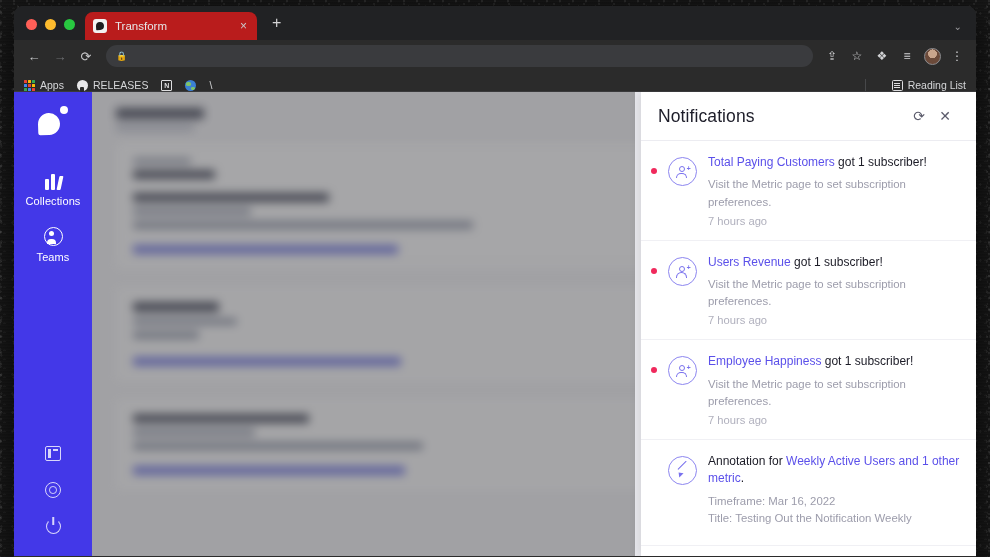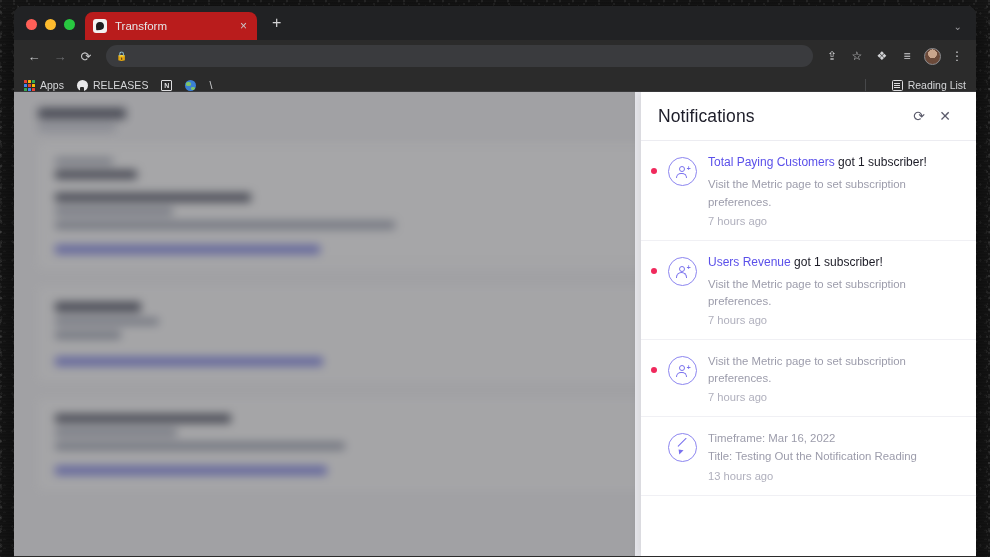--- a/index.html
+++ b/index.html
@@ -481,6 +481,35 @@
 
   <div class="viewport">
 
+    <div class="app-sidebar">
+      <div class="logo-mark">
+        <i class="body"></i>
+          <i class="pip"></i>
+      </div>
+
+      <div class="nav-item">
+        <span class="ico-collections">
+            <i></i>
+            <i></i>
+            <i></i>
+          </span>
+        <span class="label">Collections</span>
+      </div>
+
+      <div class="nav-item">
+        <span class="ico-teams"></span>
+        <span class="label">Teams</span>
+      </div>
+
+      <div class="sidebar-bottom">
+        <span class="ico-docs">
+            <i></i>
+            <i></i>
+          </span>
+        <span class="ico-gear"></span>
+        <span class="ico-power"></span>
+      </div>
+    </div>
 
     <div class="main-area">
       <div class="blur-wrap">

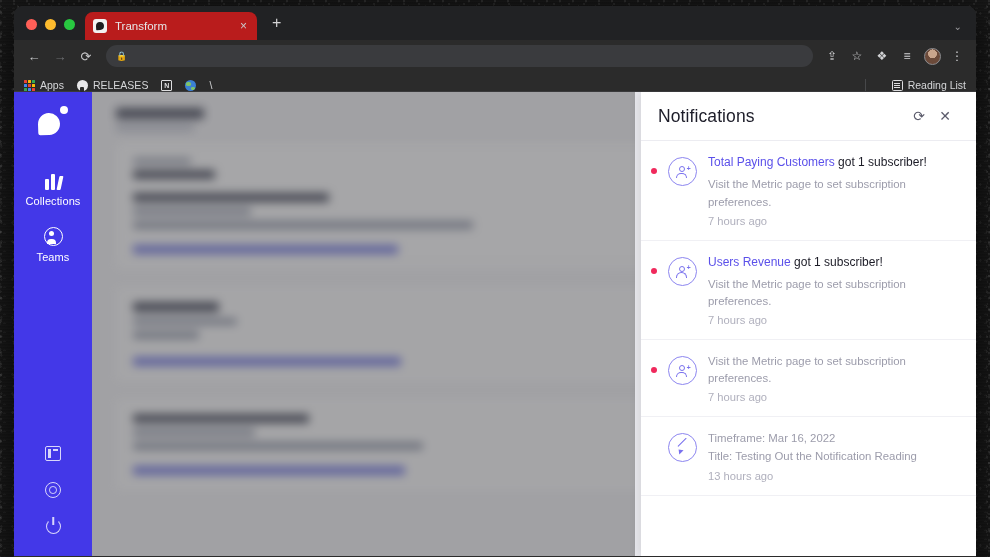--- a/index.html
+++ b/index.html
@@ -627,6 +627,7 @@
               </span>
           </span>
           <div class="n-body">
+            <div class="n-title"><span class="lnk">Employee Happiness</span><span> got 1 subscriber!</span></div>
             <div class="n-sub">Visit the Metric page to set subscription preferences.</div>
             <div class="n-time">7 hours ago</div>
           </div>

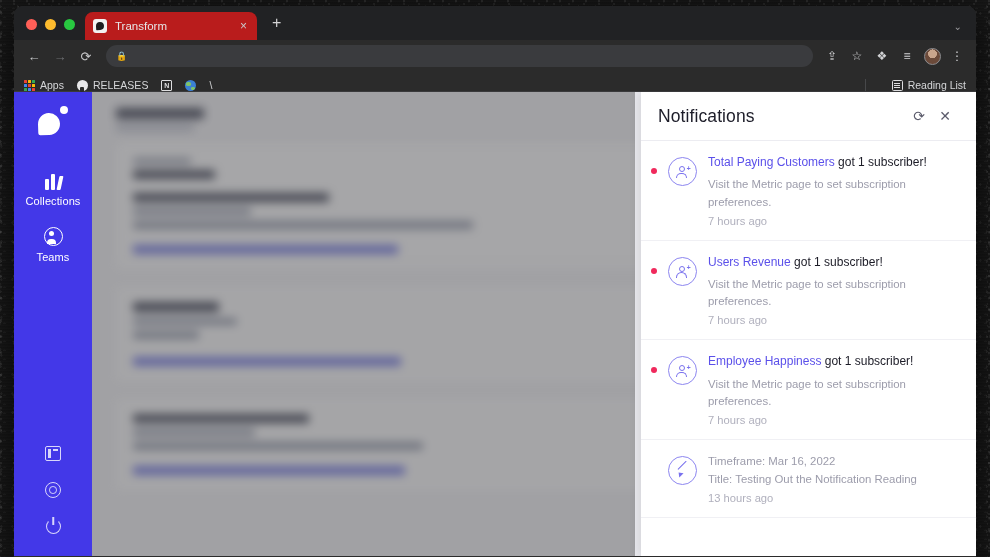--- a/index.html
+++ b/index.html
@@ -642,6 +642,7 @@
               </span>
           </span>
           <div class="n-body">
+            <div class="n-title"><span>Annotation for </span><span class="lnk">Weekly Active Users and 1 other metric</span><span>.</span></div>
             <div class="n-meta-line">Timeframe: Mar 16, 2022</div>
             <div class="n-meta-line" style="margin-bottom:4px;">Title: Testing Out the Notification Reading</div>
             <div class="n-time">13 hours ago</div>

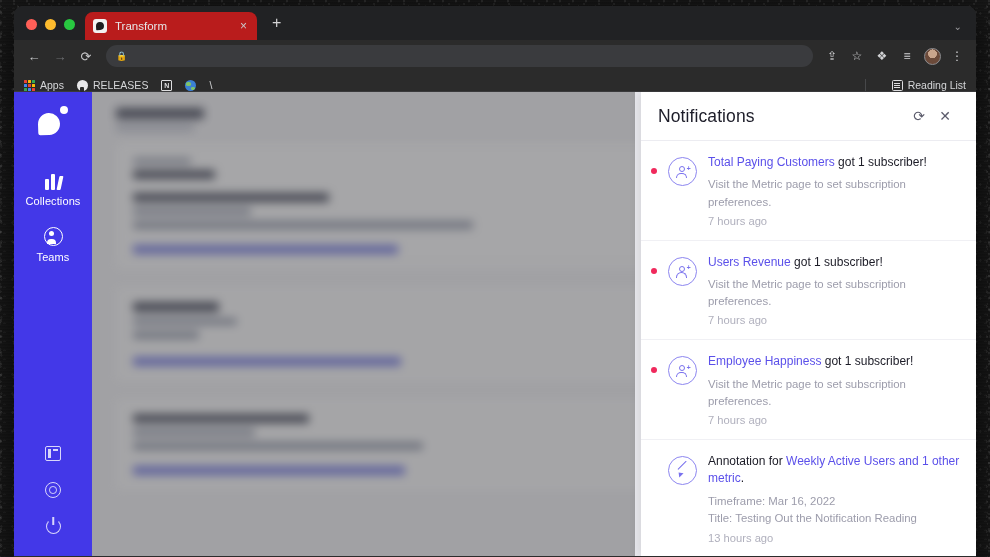--- a/index.html
+++ b/index.html
@@ -644,7 +644,7 @@
           <div class="n-body">
             <div class="n-title"><span>Annotation for </span><span class="lnk">Weekly Active Users and 1 other metric</span><span>.</span></div>
             <div class="n-meta-line">Timeframe: Mar 16, 2022</div>
-            <div class="n-meta-line" style="margin-bottom:4px;">Title: Testing Out the Notification Reading</div>
+            <div class="n-meta-line" style="margin-bottom:4px;">Title: Testing Out the Notification Weekly</div>
             <div class="n-time">13 hours ago</div>
           </div>
         </div>

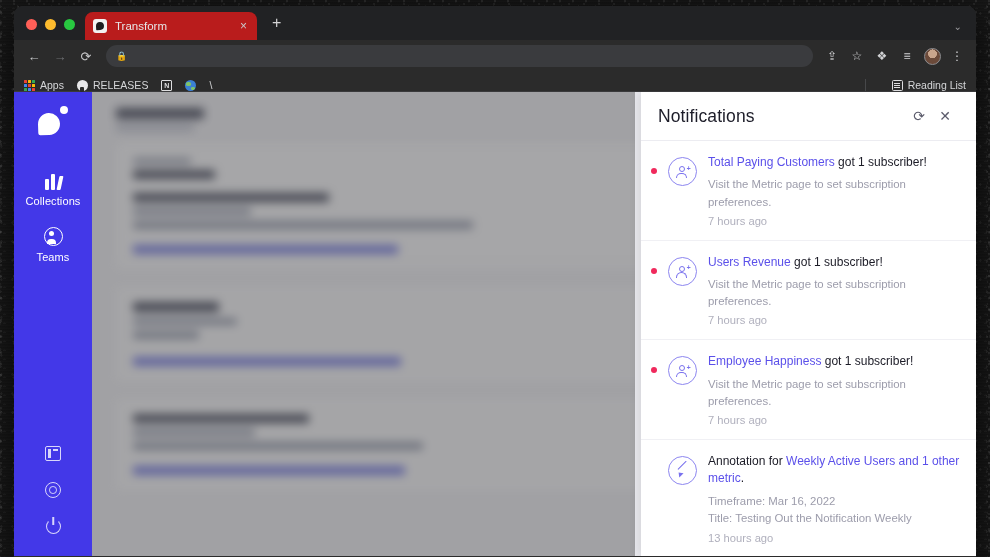--- a/index.html
+++ b/index.html
@@ -645,7 +645,6 @@
             <div class="n-title"><span>Annotation for </span><span class="lnk">Weekly Active Users and 1 other metric</span><span>.</span></div>
             <div class="n-meta-line">Timeframe: Mar 16, 2022</div>
             <div class="n-meta-line" style="margin-bottom:4px;">Title: Testing Out the Notification Weekly</div>
-            <div class="n-time">13 hours ago</div>
           </div>
         </div>
 

